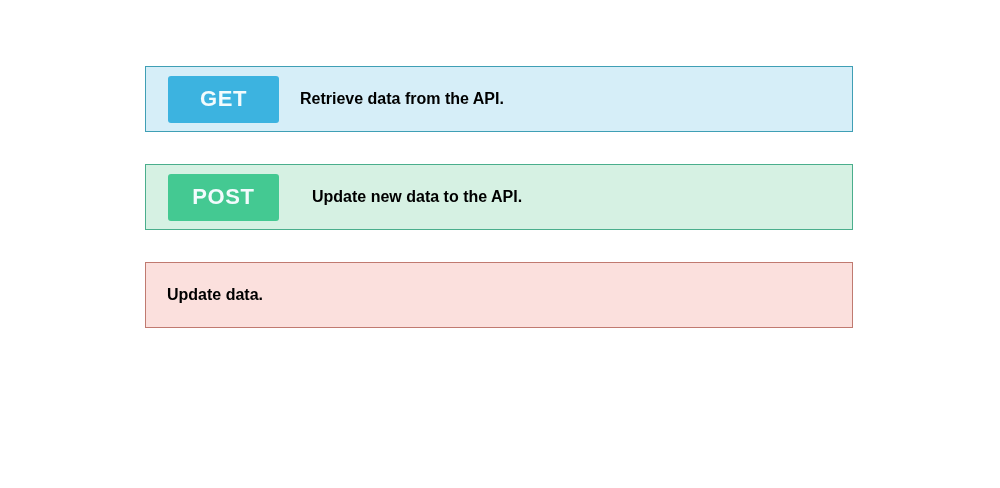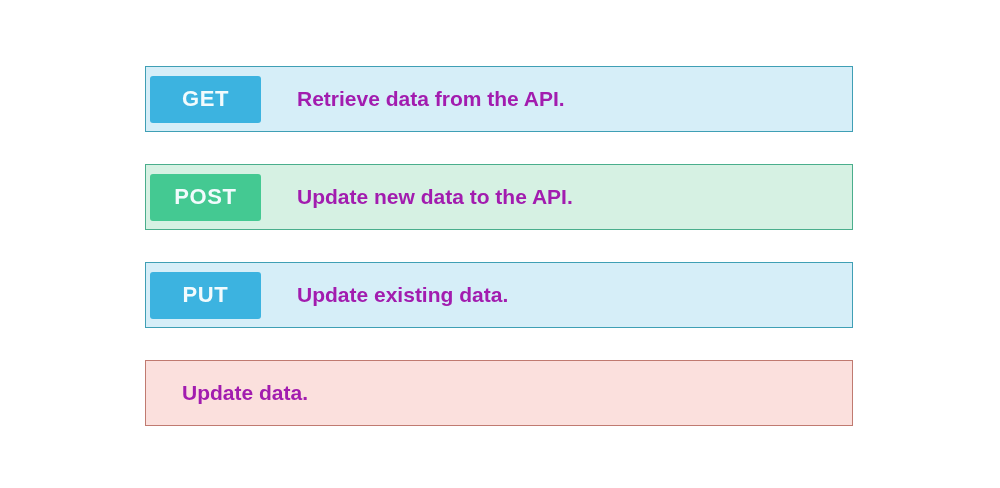--- a/index.html
+++ b/index.html
@@ -50,7 +50,7 @@
   }
   .method-badge {
     box-sizing: border-box;
-    margin-left: 4px;
+    margin-left: 22px;
     width: 111px;
     height: 47px;
     border-radius: 3px;

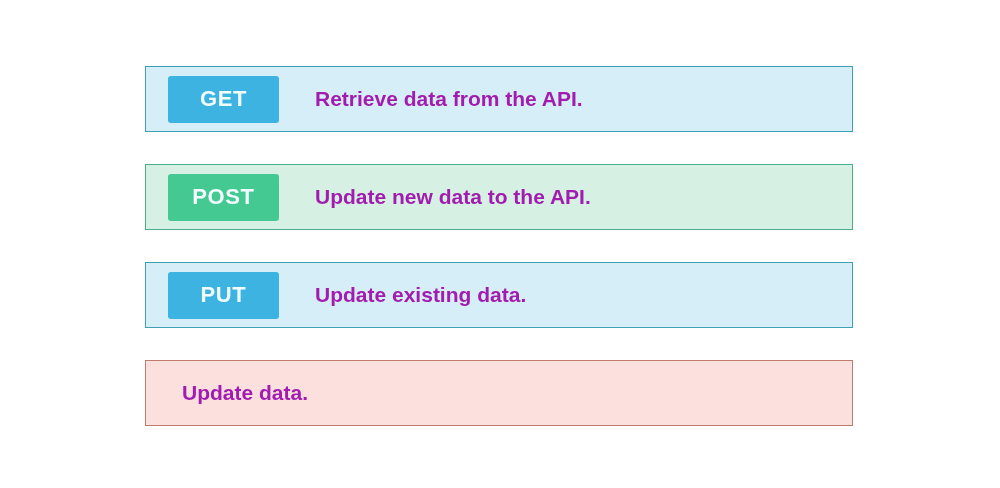--- a/index.html
+++ b/index.html
@@ -74,9 +74,9 @@
     background: #e8604f;
   }
   .method-desc {
-    margin-left: 36px;
-    color: #a21caf;
-    font-size: 21px;
+    margin-left: 21px;
+    color: #000000;
+    font-size: 16px;
     font-weight: bold;
     line-height: 1.2;
     white-space: nowrap;

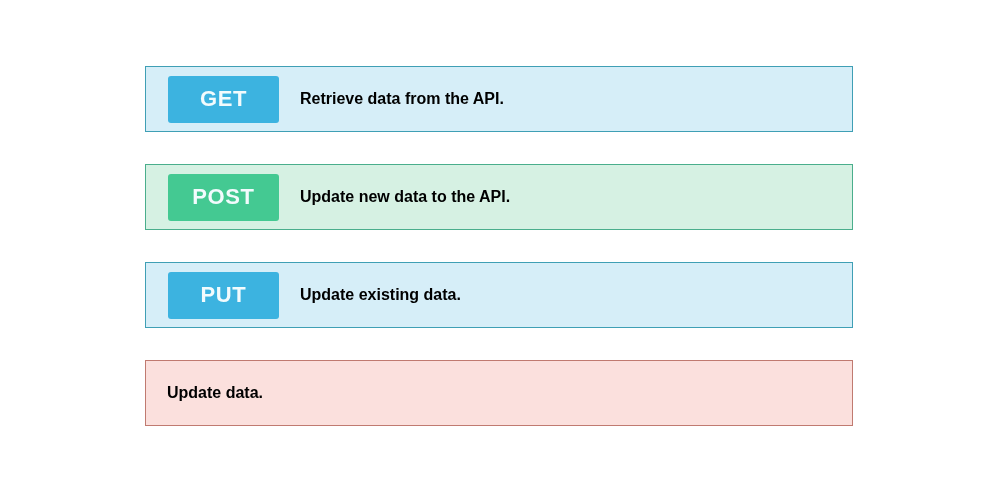--- a/index.html
+++ b/index.html
@@ -43,6 +43,7 @@
   .method-row.green {
     background: #d6f1e3;
     border-color: #4aae8c;
+    gap: 12px;
   }
   .method-row.red {
     background: #fbe0dd;

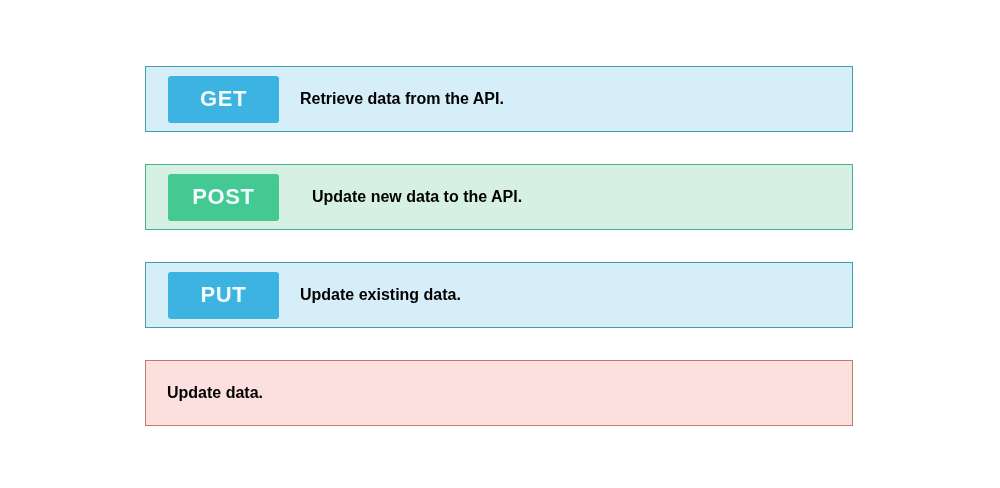--- a/index.html
+++ b/index.html
@@ -99,10 +99,6 @@
       <div class="method-desc">Update new data to the API.</div>
     </div>
 
-    <div class="method-row blue">
-      <div class="method-badge blue">PUT</div>
-      <div class="method-desc">Update existing data.</div>
-    </div>
 
     <div class="method-row red">
       <div class="method-desc">Update data.</div>

